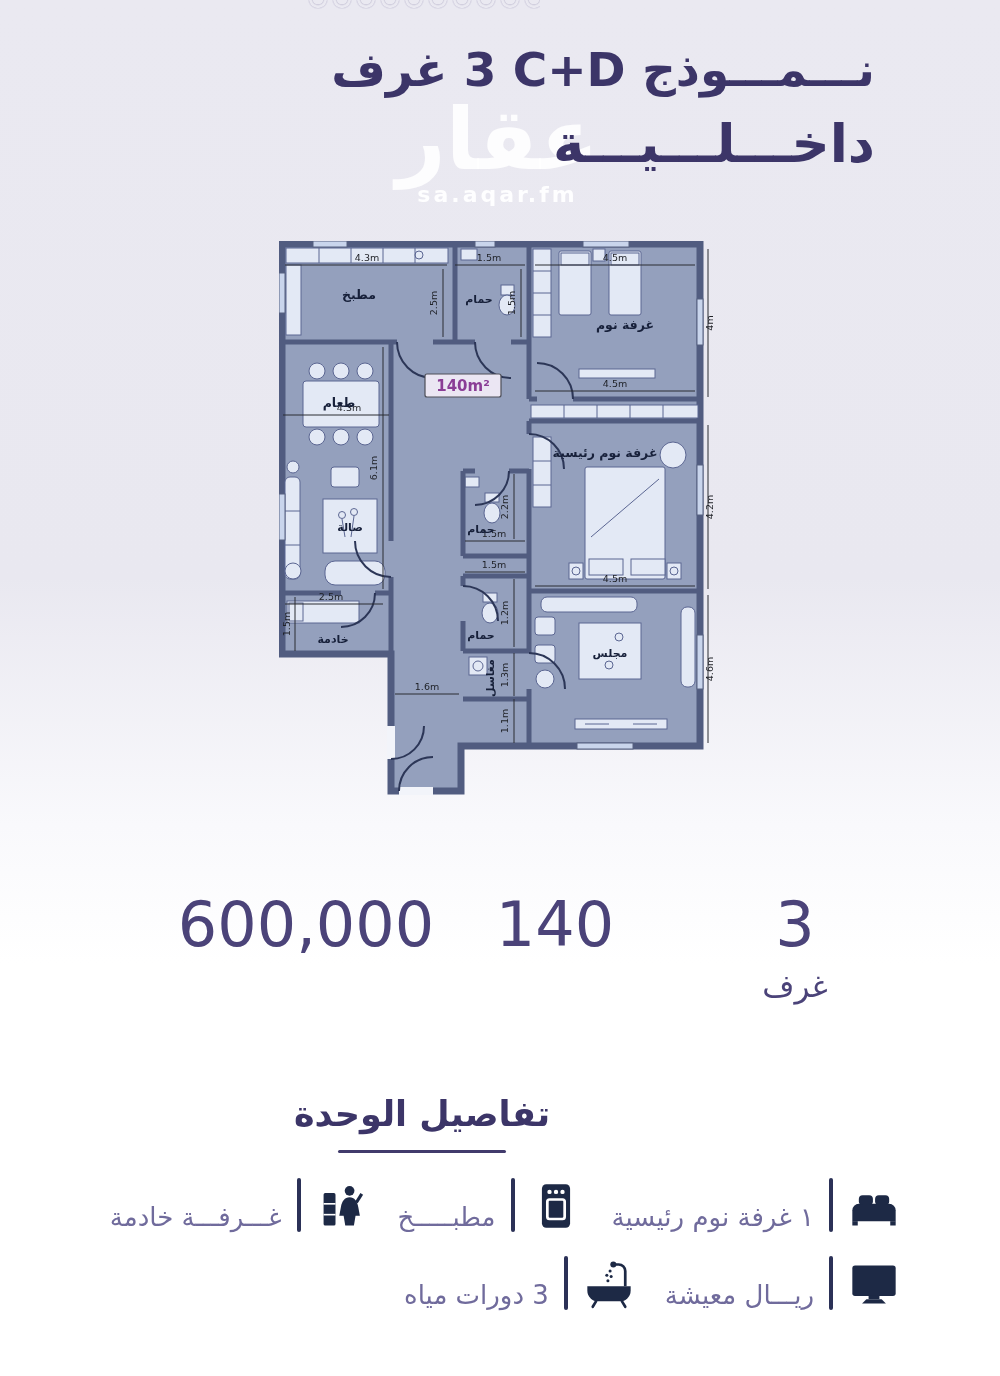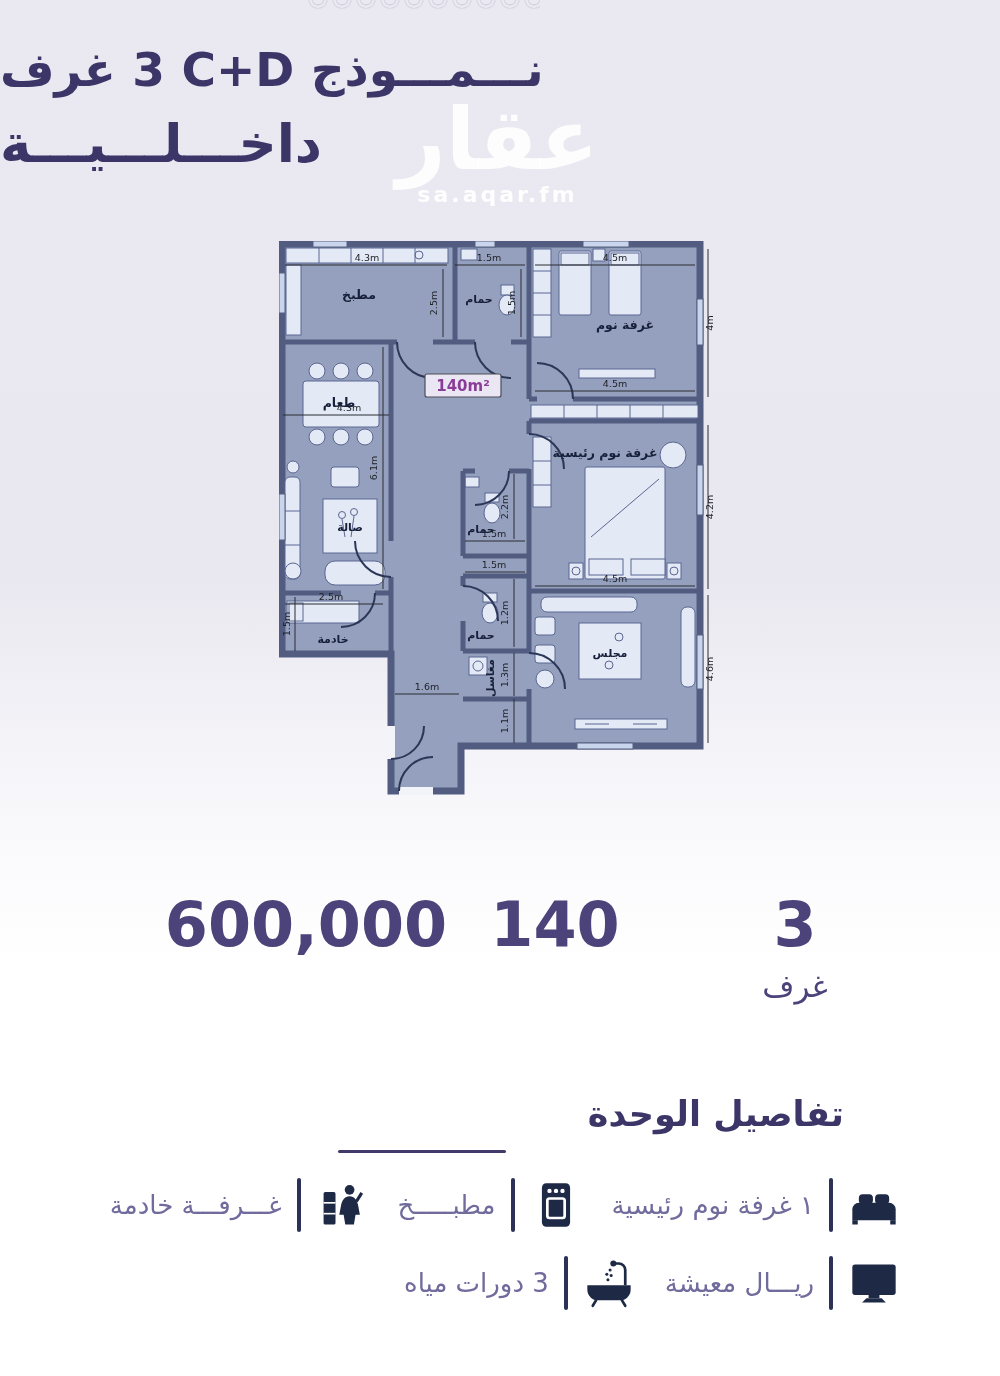--- a/index.html
+++ b/index.html
@@ -14,7 +14,7 @@
   .watermark{position:absolute;top:96px;left:0;width:995px;text-align:center;z-index:1;line-height:1;}
   .watermark .wm-main{font-size:86px;font-weight:bold;color:rgba(255,255,255,.88);}
   .watermark .wm-sub{margin-top:2px;font-size:22px;letter-spacing:3px;color:rgba(255,255,255,.95);font-weight:bold;}
-  .title{position:absolute;top:42px;left:0;width:875px;text-align:left;color:#3c3568;z-index:2;}
+  .title{position:absolute;top:42px;left:0;width:875px;text-align:right;color:#3c3568;z-index:2;}
   .title .t1{font-size:47px;font-weight:bold;}
   .title .t2{font-size:53px;font-weight:bold;margin-top:16px;}
   .plan-wrap{position:absolute;left:279px;top:241px;width:442px;height:560px;z-index:2;}

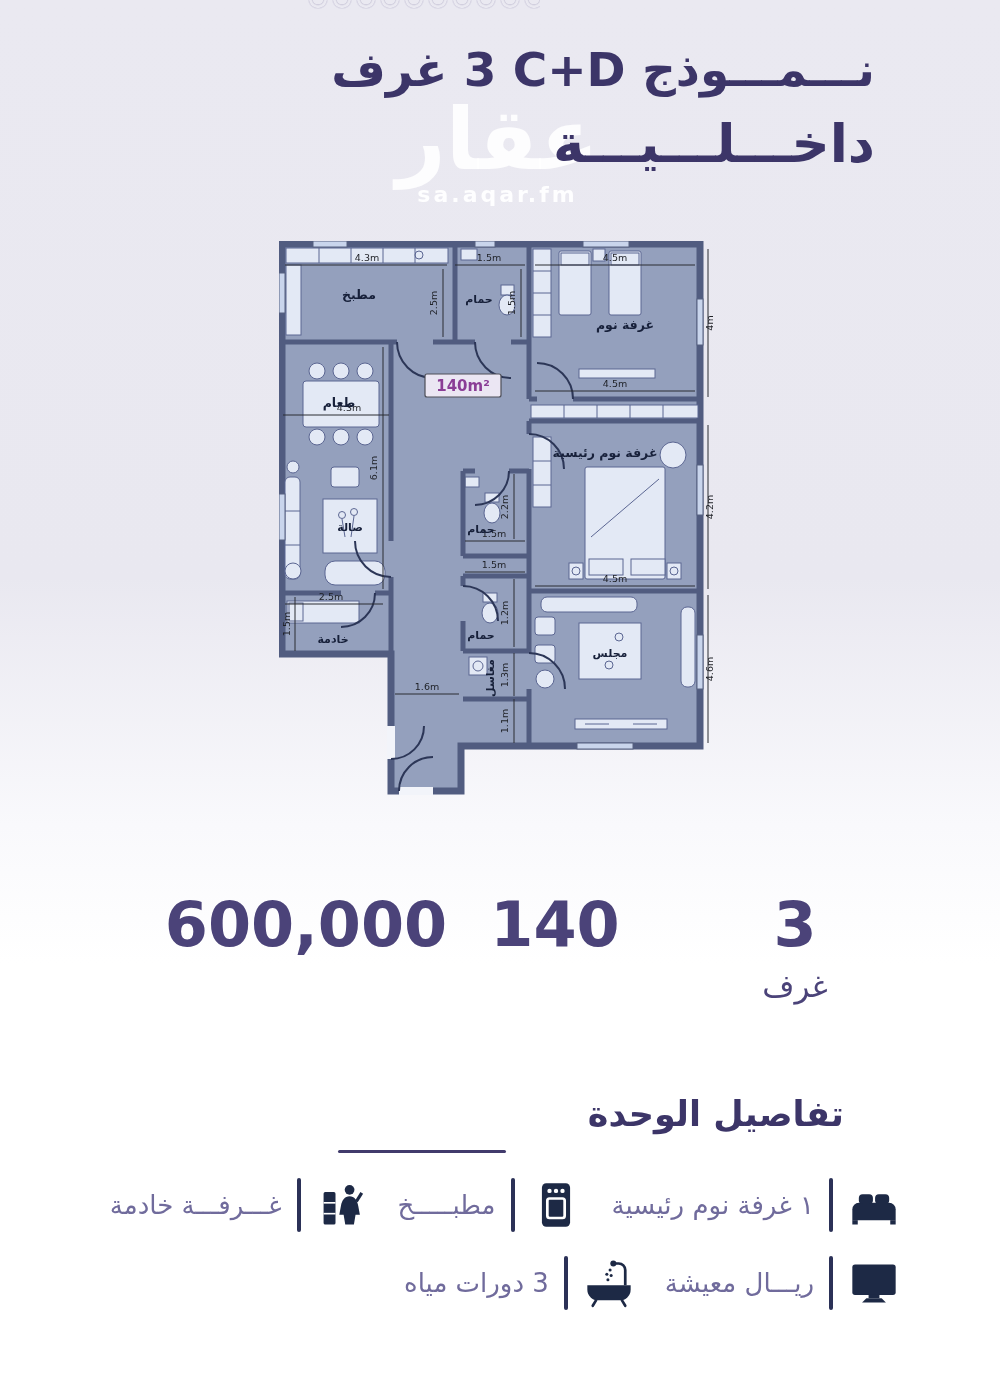--- a/index.html
+++ b/index.html
@@ -19,7 +19,7 @@
   .title .t2{font-size:53px;font-weight:bold;margin-top:16px;}
   .plan-wrap{position:absolute;left:279px;top:241px;width:442px;height:560px;z-index:2;}
   .stat{position:absolute;top:894px;text-align:center;color:#4b4379;z-index:2;}
-  .stat .num{font-size:62px;font-weight:700;line-height:1;}
+  .stat .num{font-size:62px;font-weight:400;line-height:1;}
   .stat .lbl{font-size:31px;margin-top:12px;font-weight:500;}
   .stat .lbl sup{font-size:.55em;}
   .stat-price{left:148px;width:316px;}

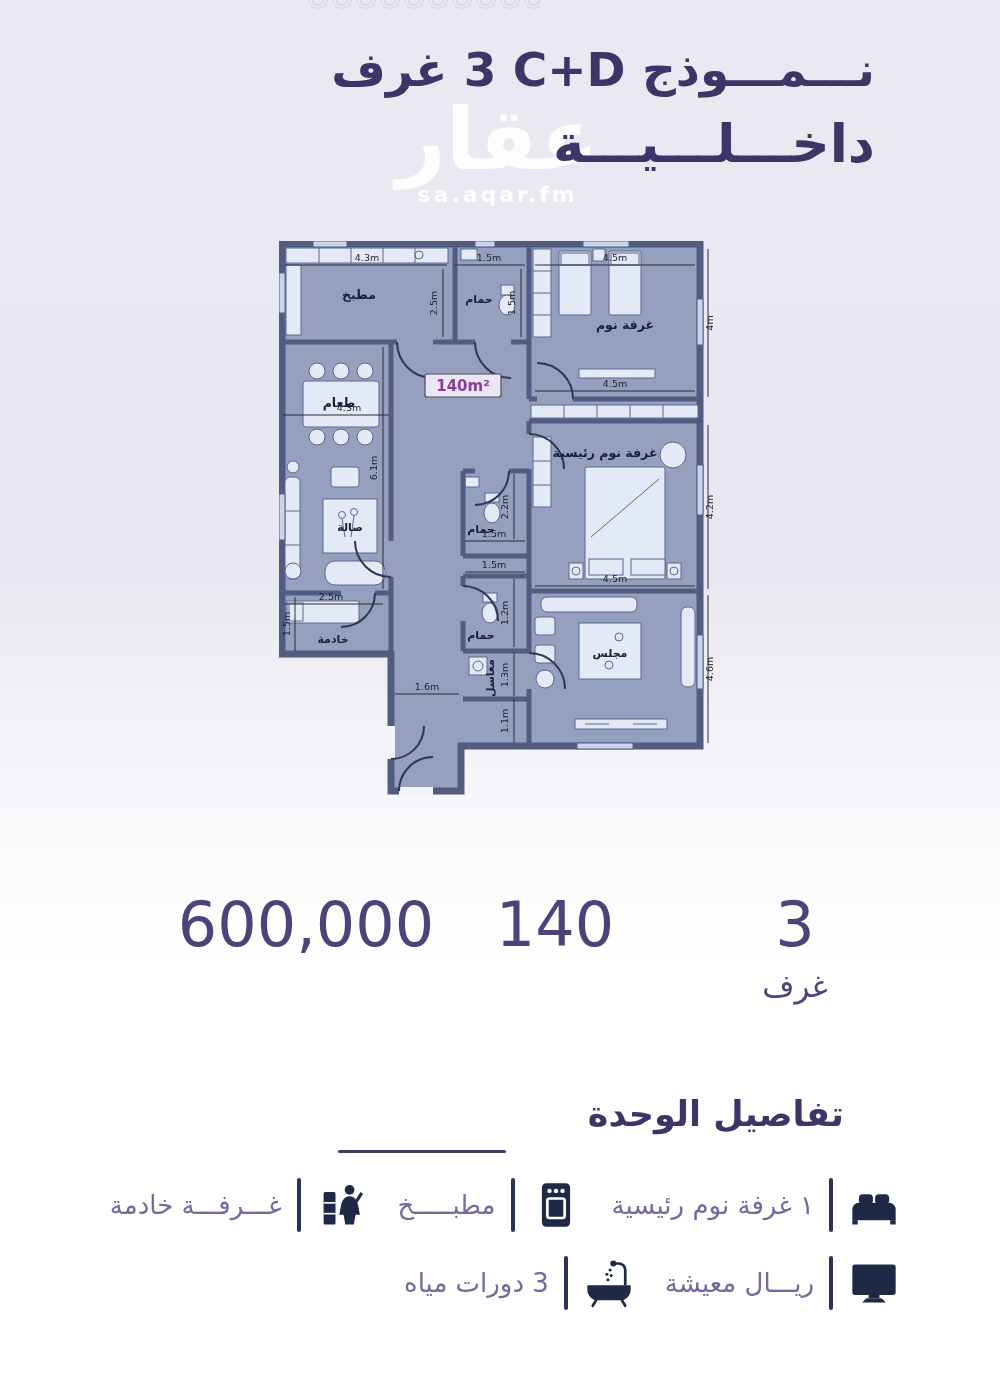--- a/index.html
+++ b/index.html
@@ -25,7 +25,7 @@
   .stat-price{left:148px;width:316px;}
   .stat-area{left:453px;width:204px;}
   .stat-rooms{left:710px;width:170px;}
-  .section-head{position:absolute;top:1094px;left:0;width:844px;text-align:right;color:#3c3568;z-index:2;}
+  .section-head{position:absolute;top:1094px;left:0;width:844px;text-align:center;color:#3c3568;z-index:2;}
   .section-head .h{font-size:35px;font-weight:bold;}
   .section-head .underline{width:168px;height:3px;background:#413b6c;margin:16px auto 0;border-radius:2px;}
   .features{position:absolute;top:1178px;right:100px;width:820px;z-index:2;}

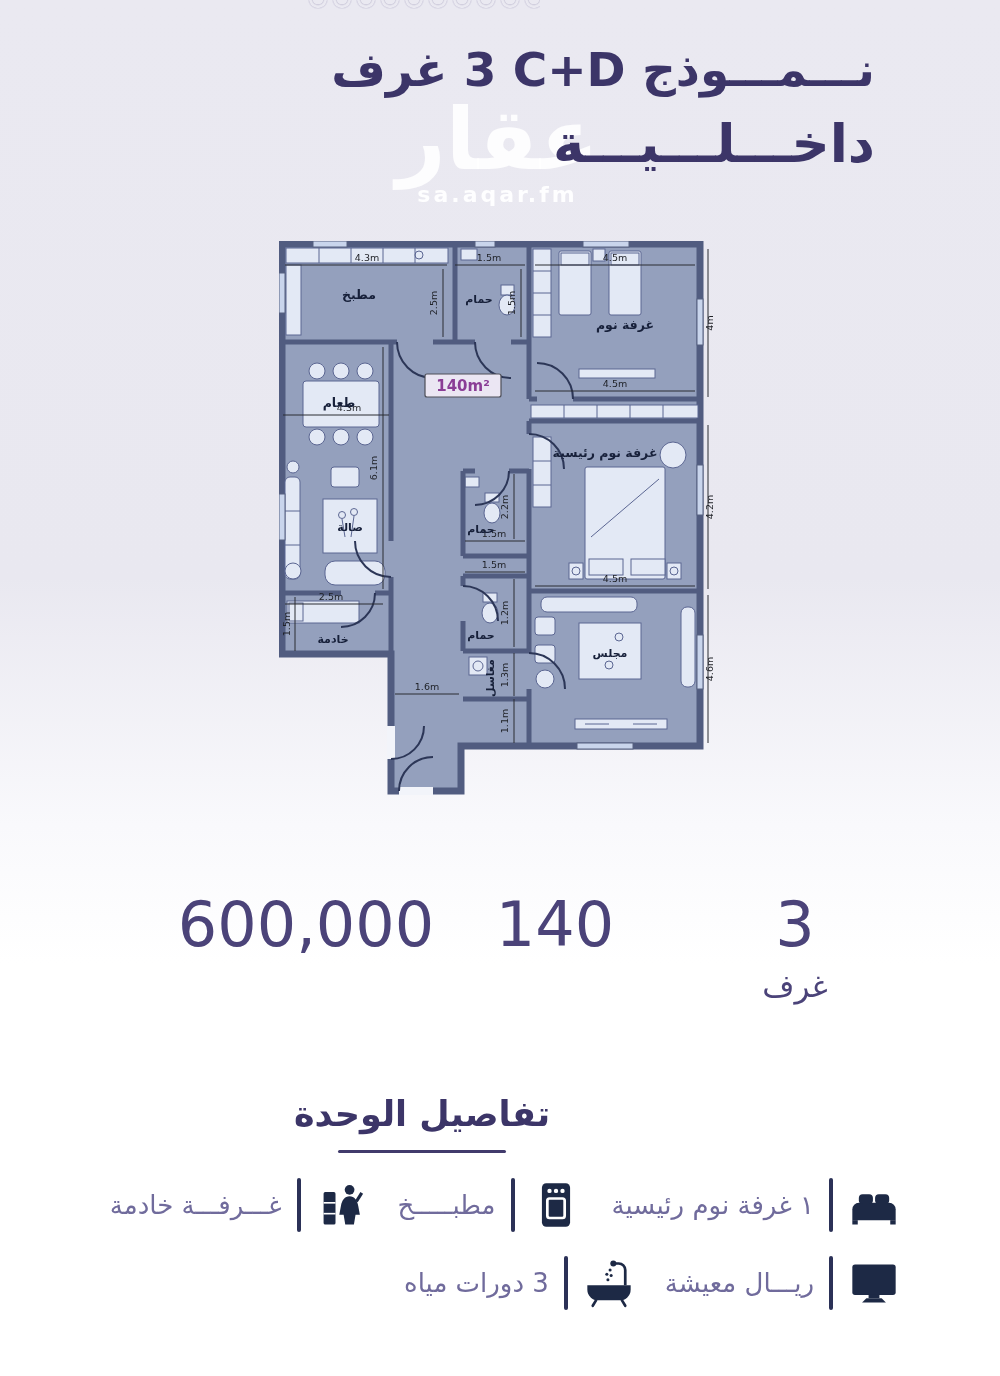--- a/index.html
+++ b/index.html
@@ -31,7 +31,7 @@
   .features{position:absolute;top:1178px;right:100px;width:820px;z-index:2;}
   .frow{display:flex;gap:30px;align-items:center;}
   .frow+.frow{margin-top:24px;}
-  .feat{display:flex;align-items:center;gap:15px;}
+  .feat{display:flex;align-items:flex-end;gap:15px;}
   .ficon{width:52px;height:52px;flex:0 0 auto;display:flex;align-items:center;justify-content:center;}
   .ficon svg{width:52px;height:52px;}
   .fdiv{width:4px;height:54px;background:#2b3157;border-radius:2px;flex:0 0 auto;}

